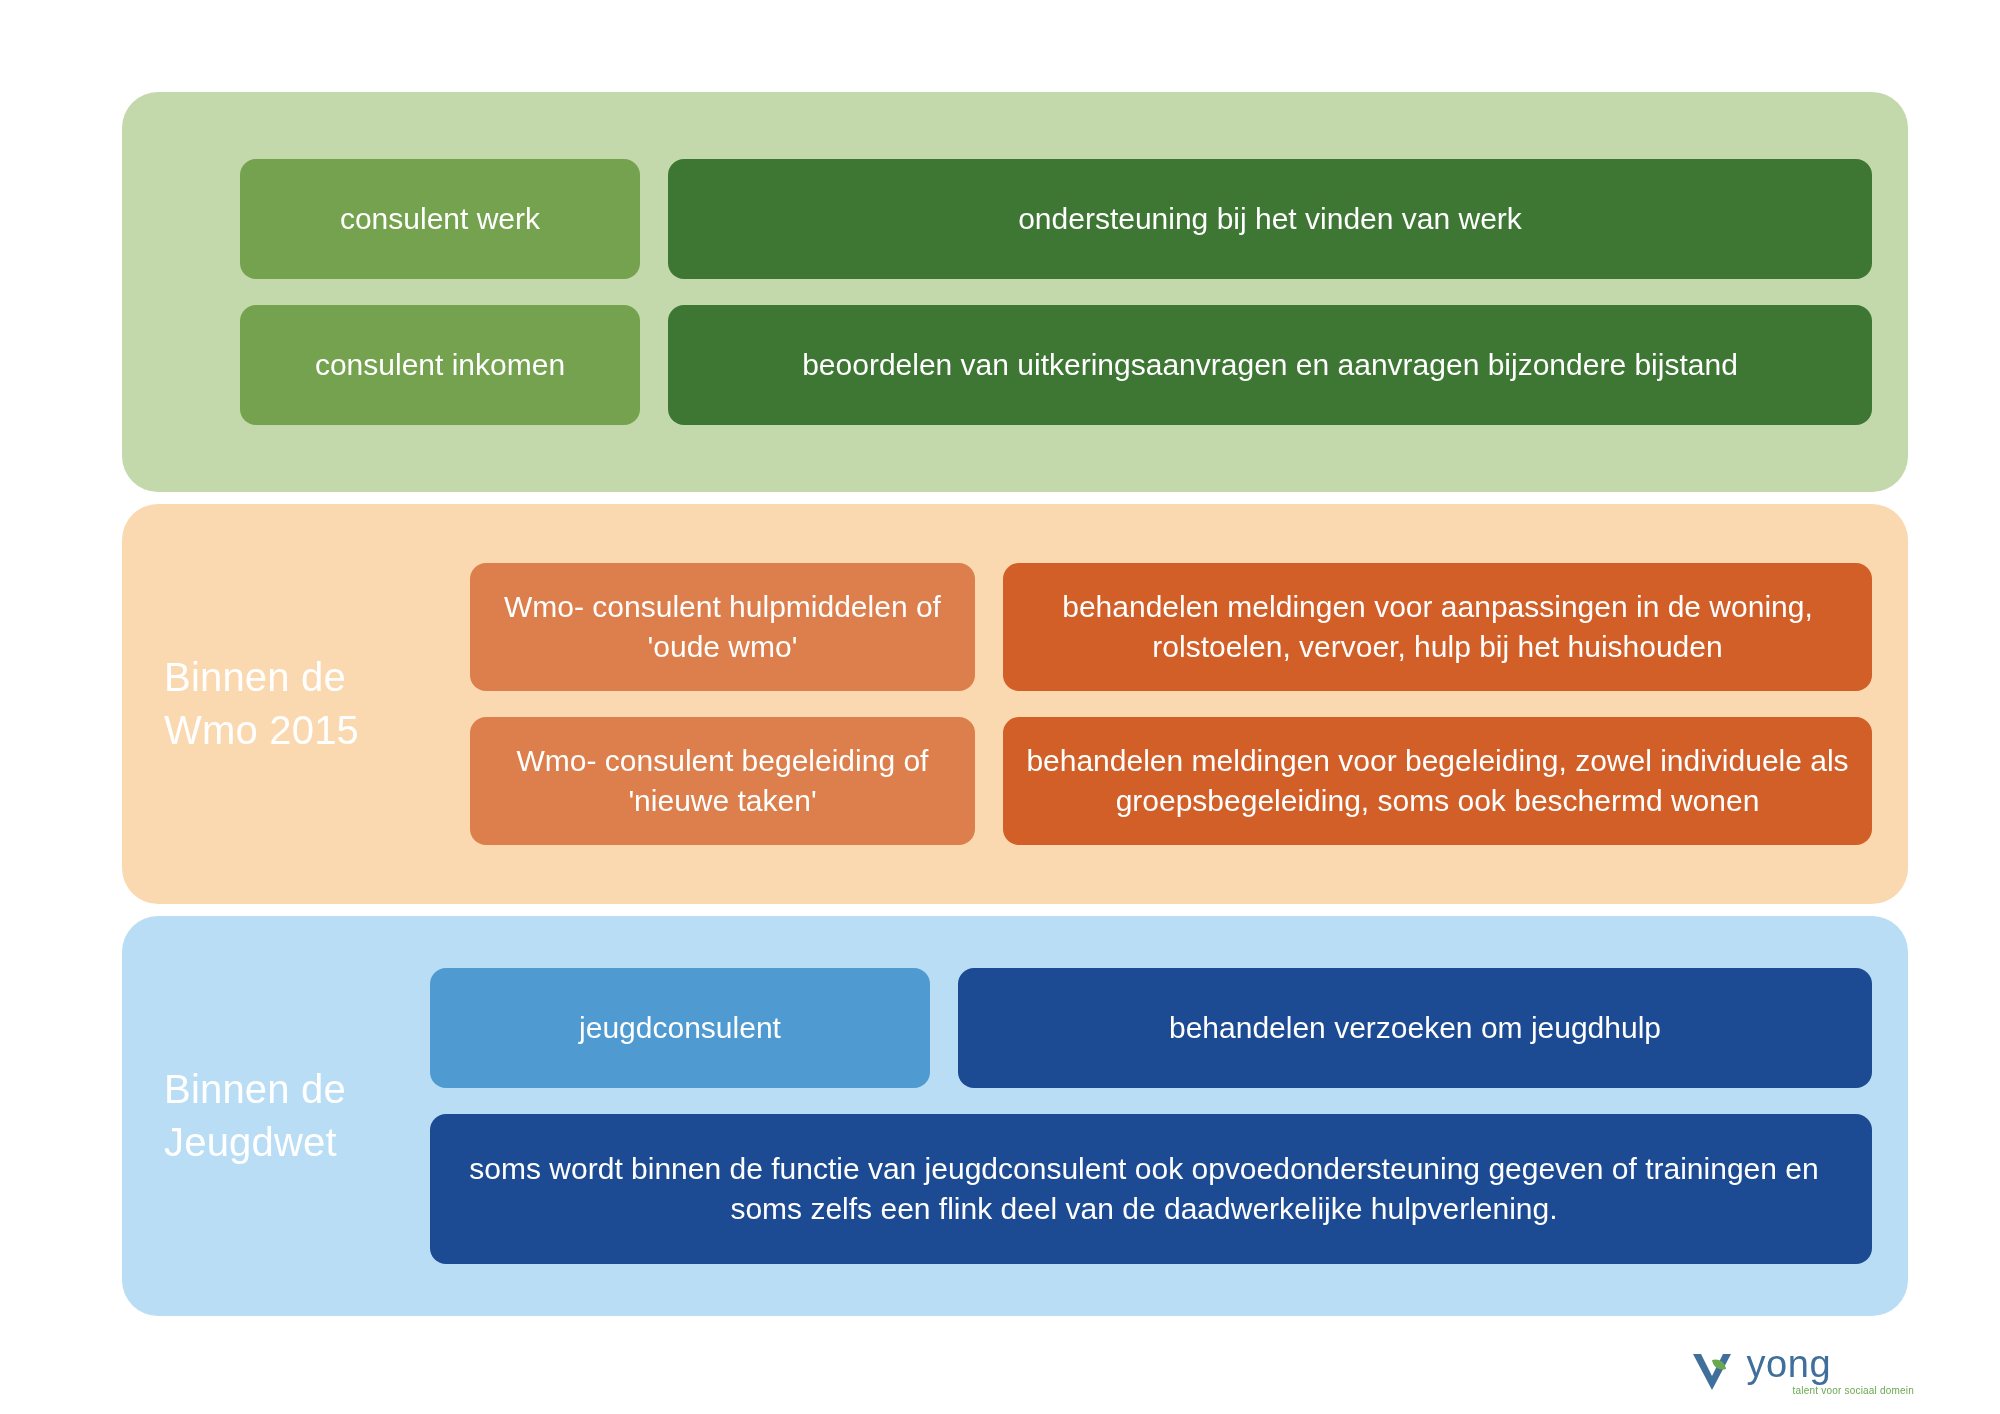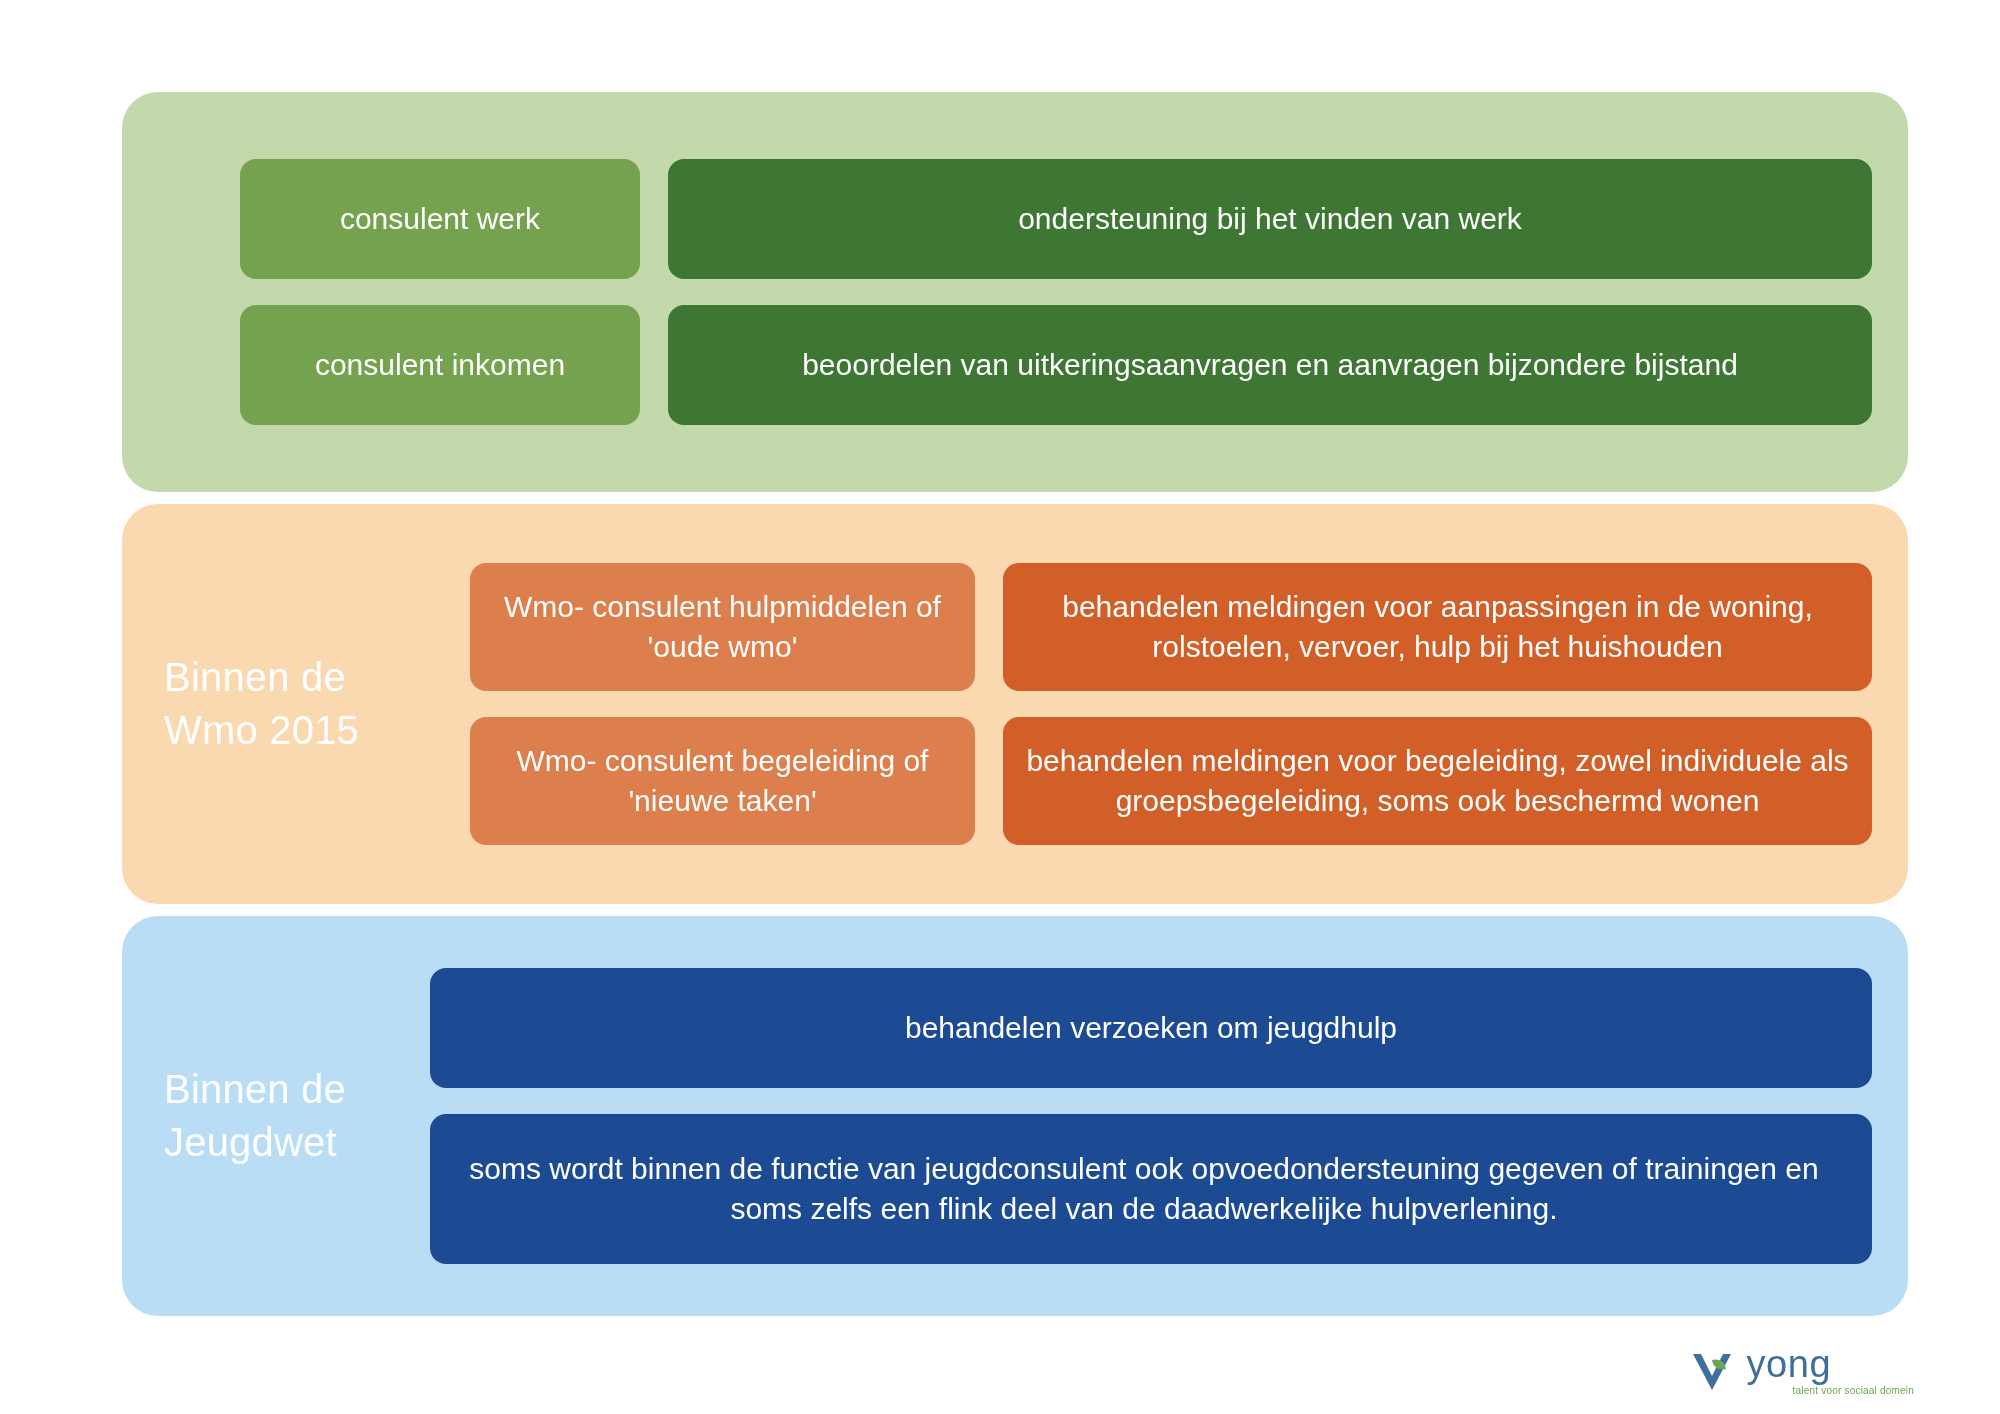--- a/index.html
+++ b/index.html
@@ -181,6 +181,7 @@
     <div class="band-label">Binnen de Jeugdwet</div>
     <div class="band-rows">
       <div class="row">
+        <div class="card role">jeugdconsulent</div>
         <div class="card desc">behandelen verzoeken om jeugdhulp</div>
       </div>
       <div class="row second">

